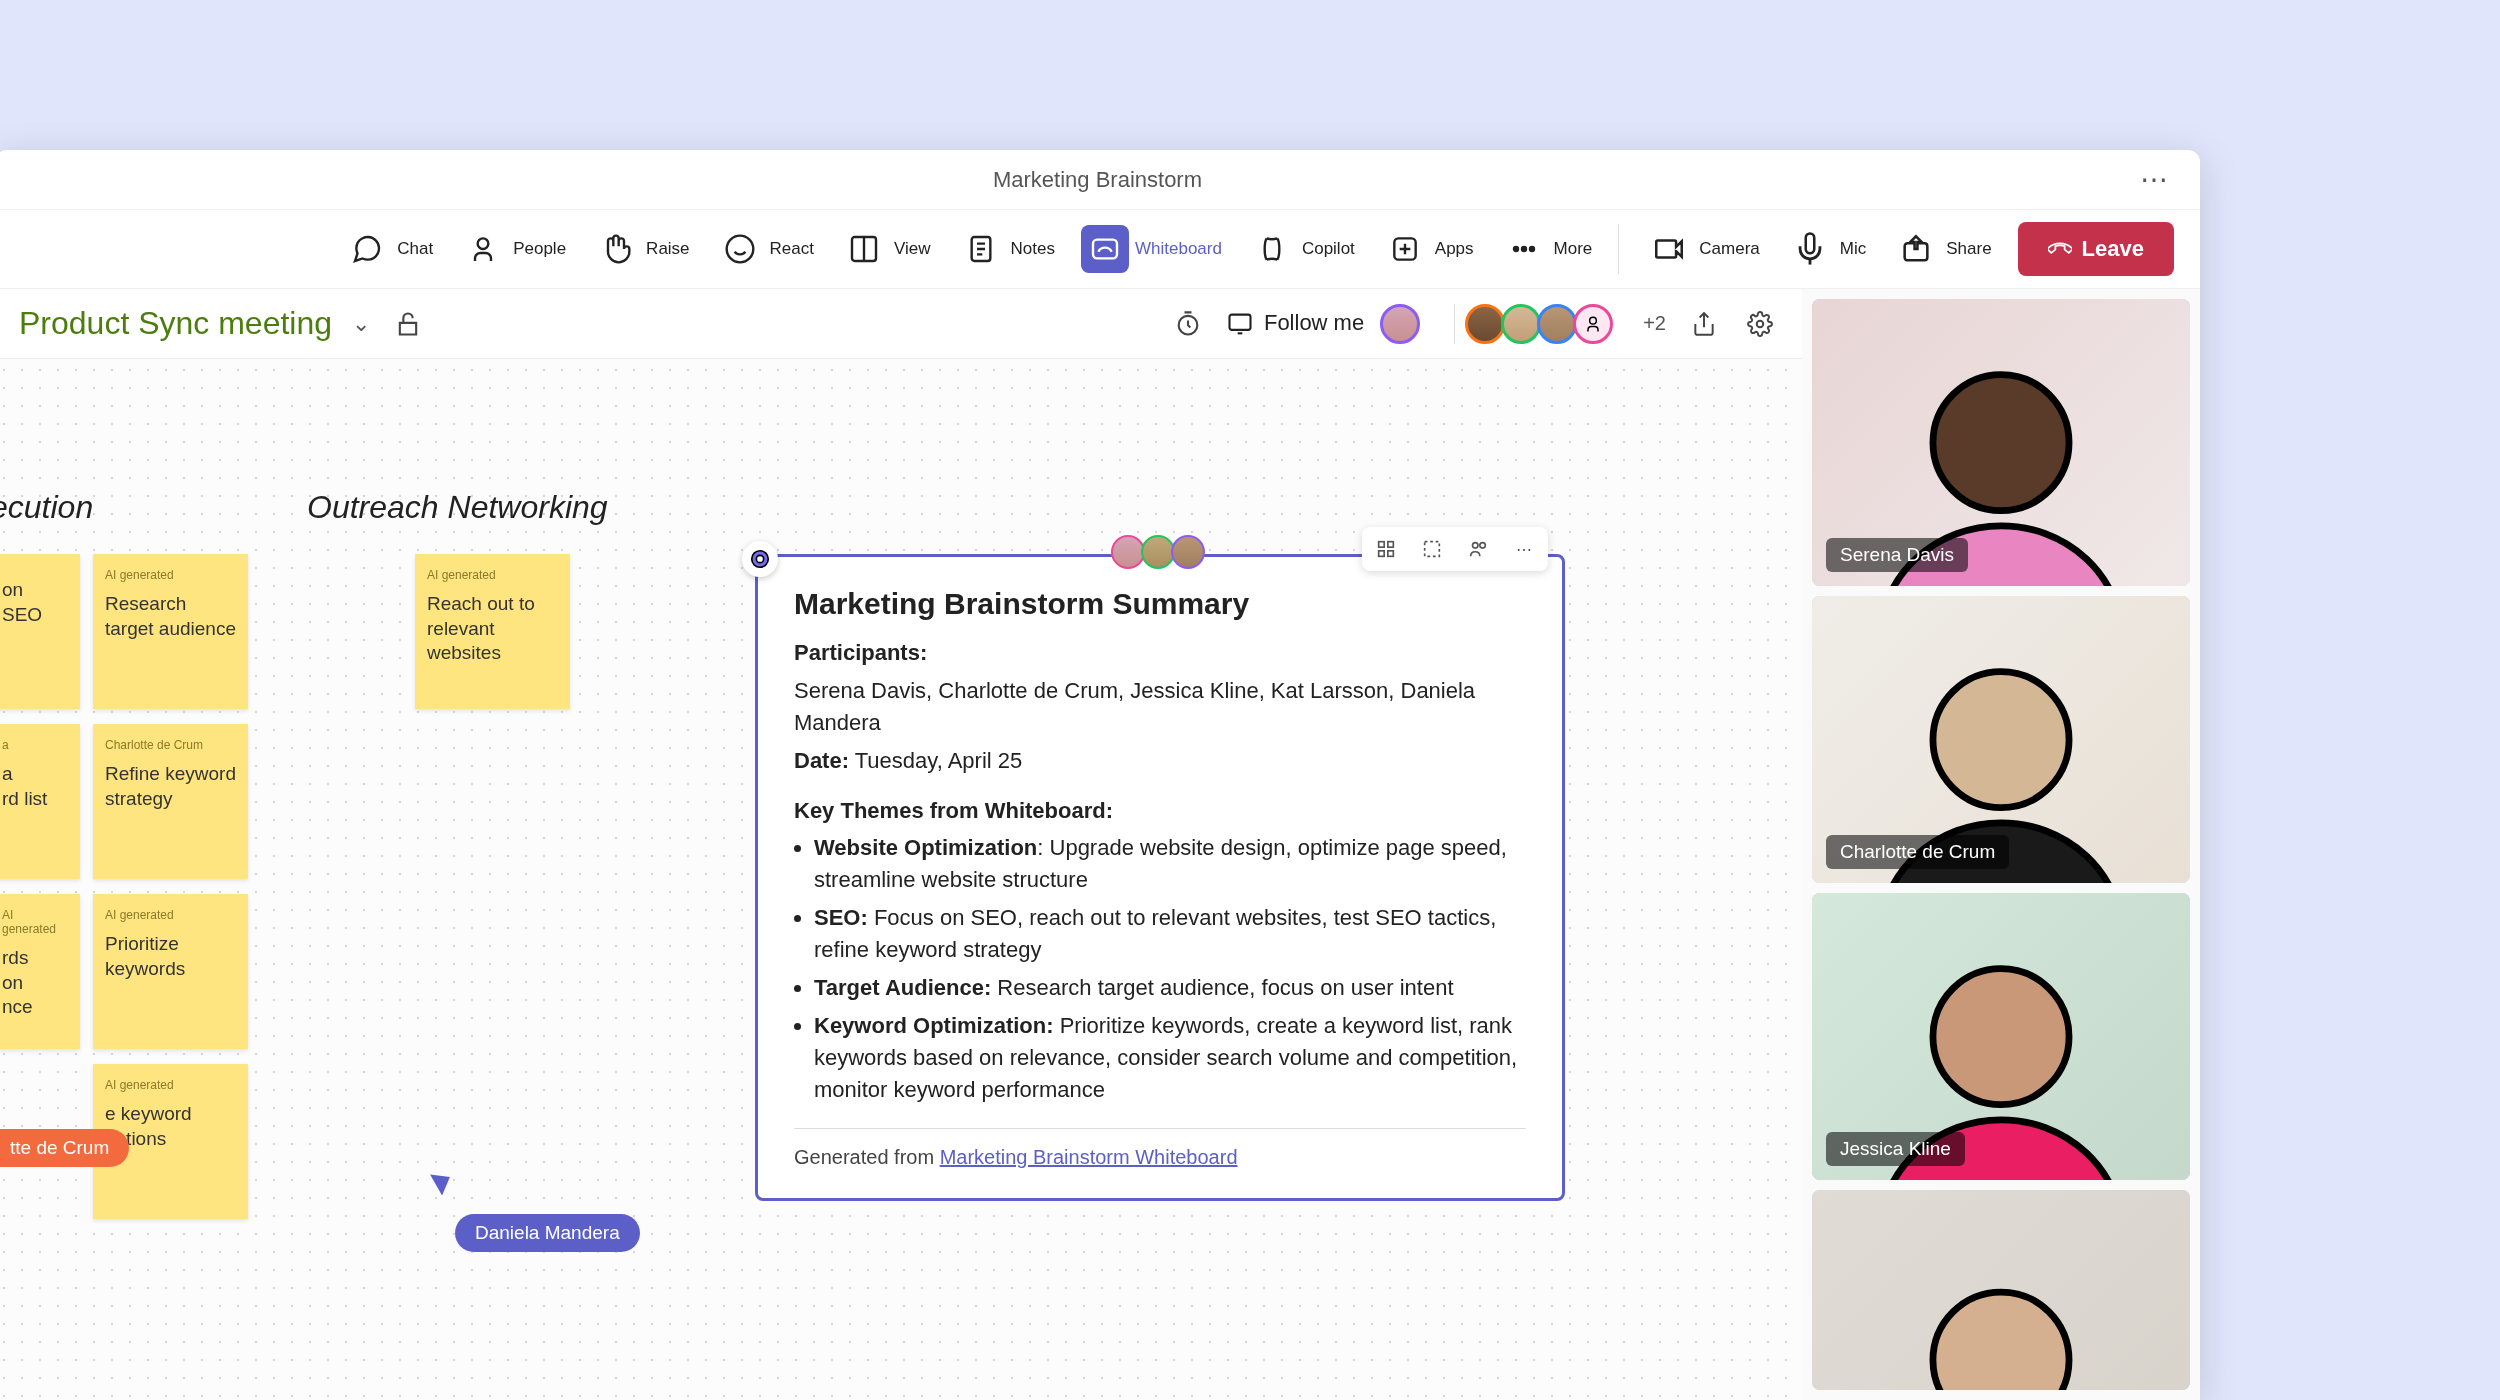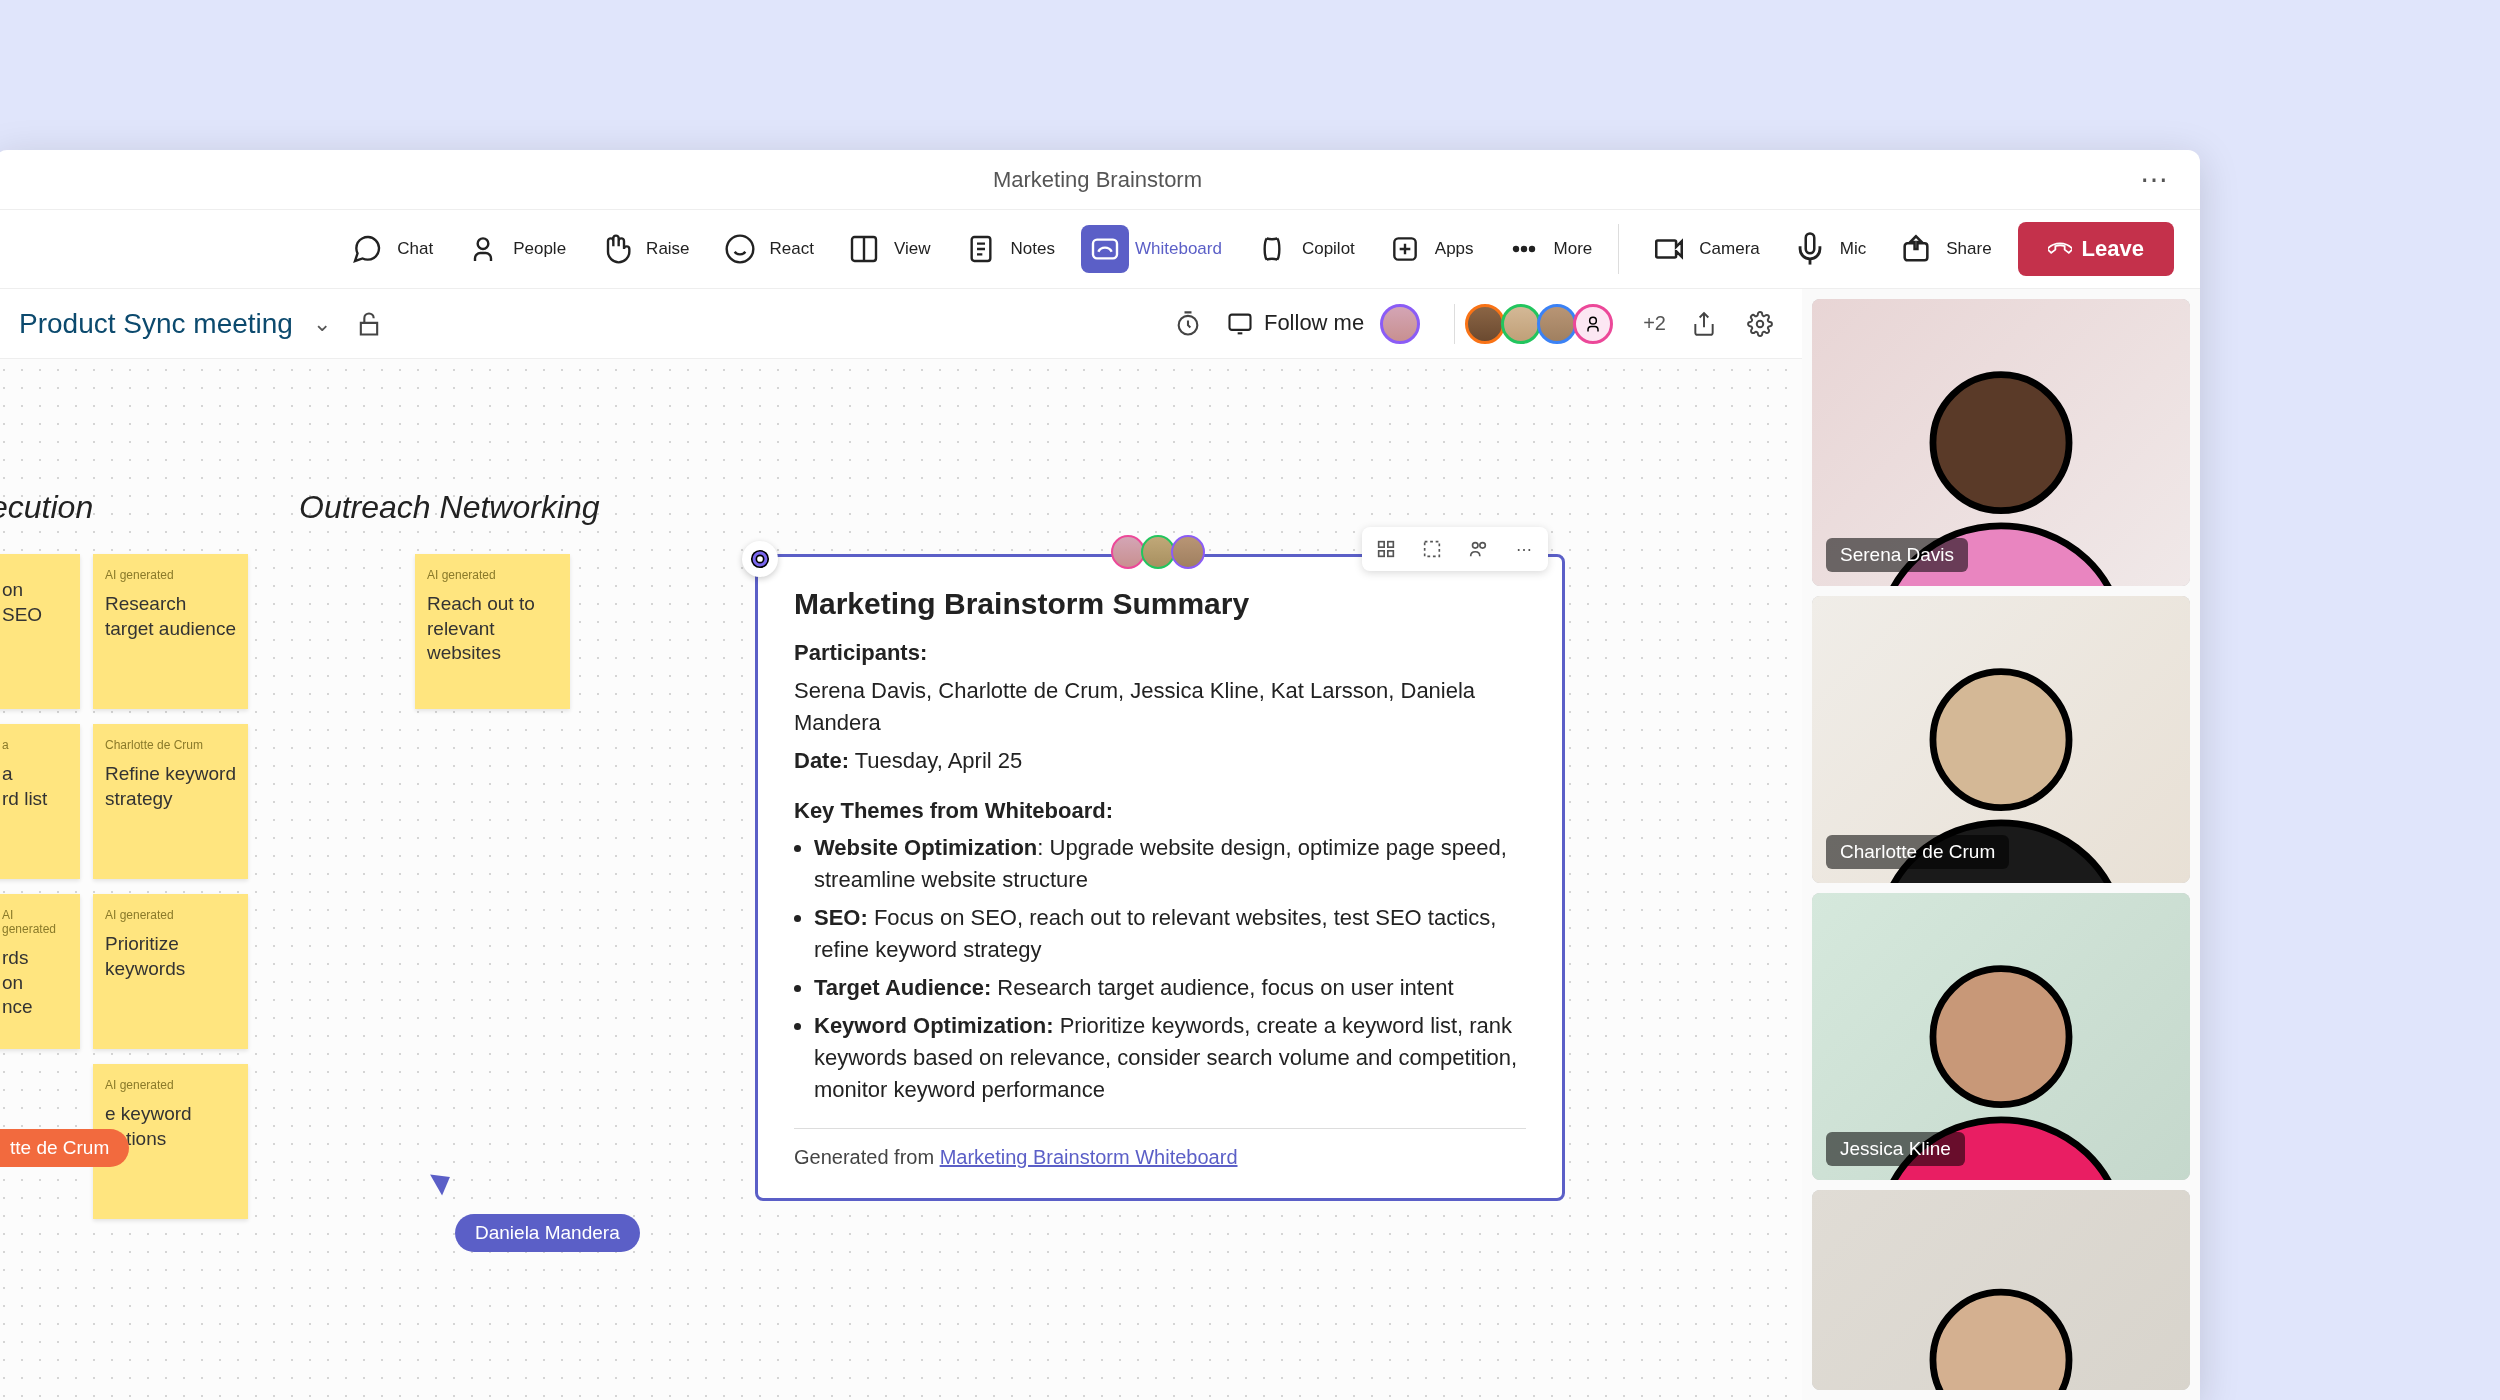--- a/index.html
+++ b/index.html
@@ -49,7 +49,7 @@
   padding: 0 24px; background: #fff; border-bottom: 1px solid #eee;
 }
 .wb-left { display: flex; align-items: center; gap: 20px; }
-.wb-title { font-size: 28px; color: #0c4a6e; }
+.wb-title { font-size: 32px; color: #4d7c0f; }
 .wb-chev { font-size: 22px; color: #555; cursor: pointer; }
 .wb-lock { font-size: 24px; cursor: pointer; }
 .wb-right { display: flex; align-items: center; gap: 20px; }

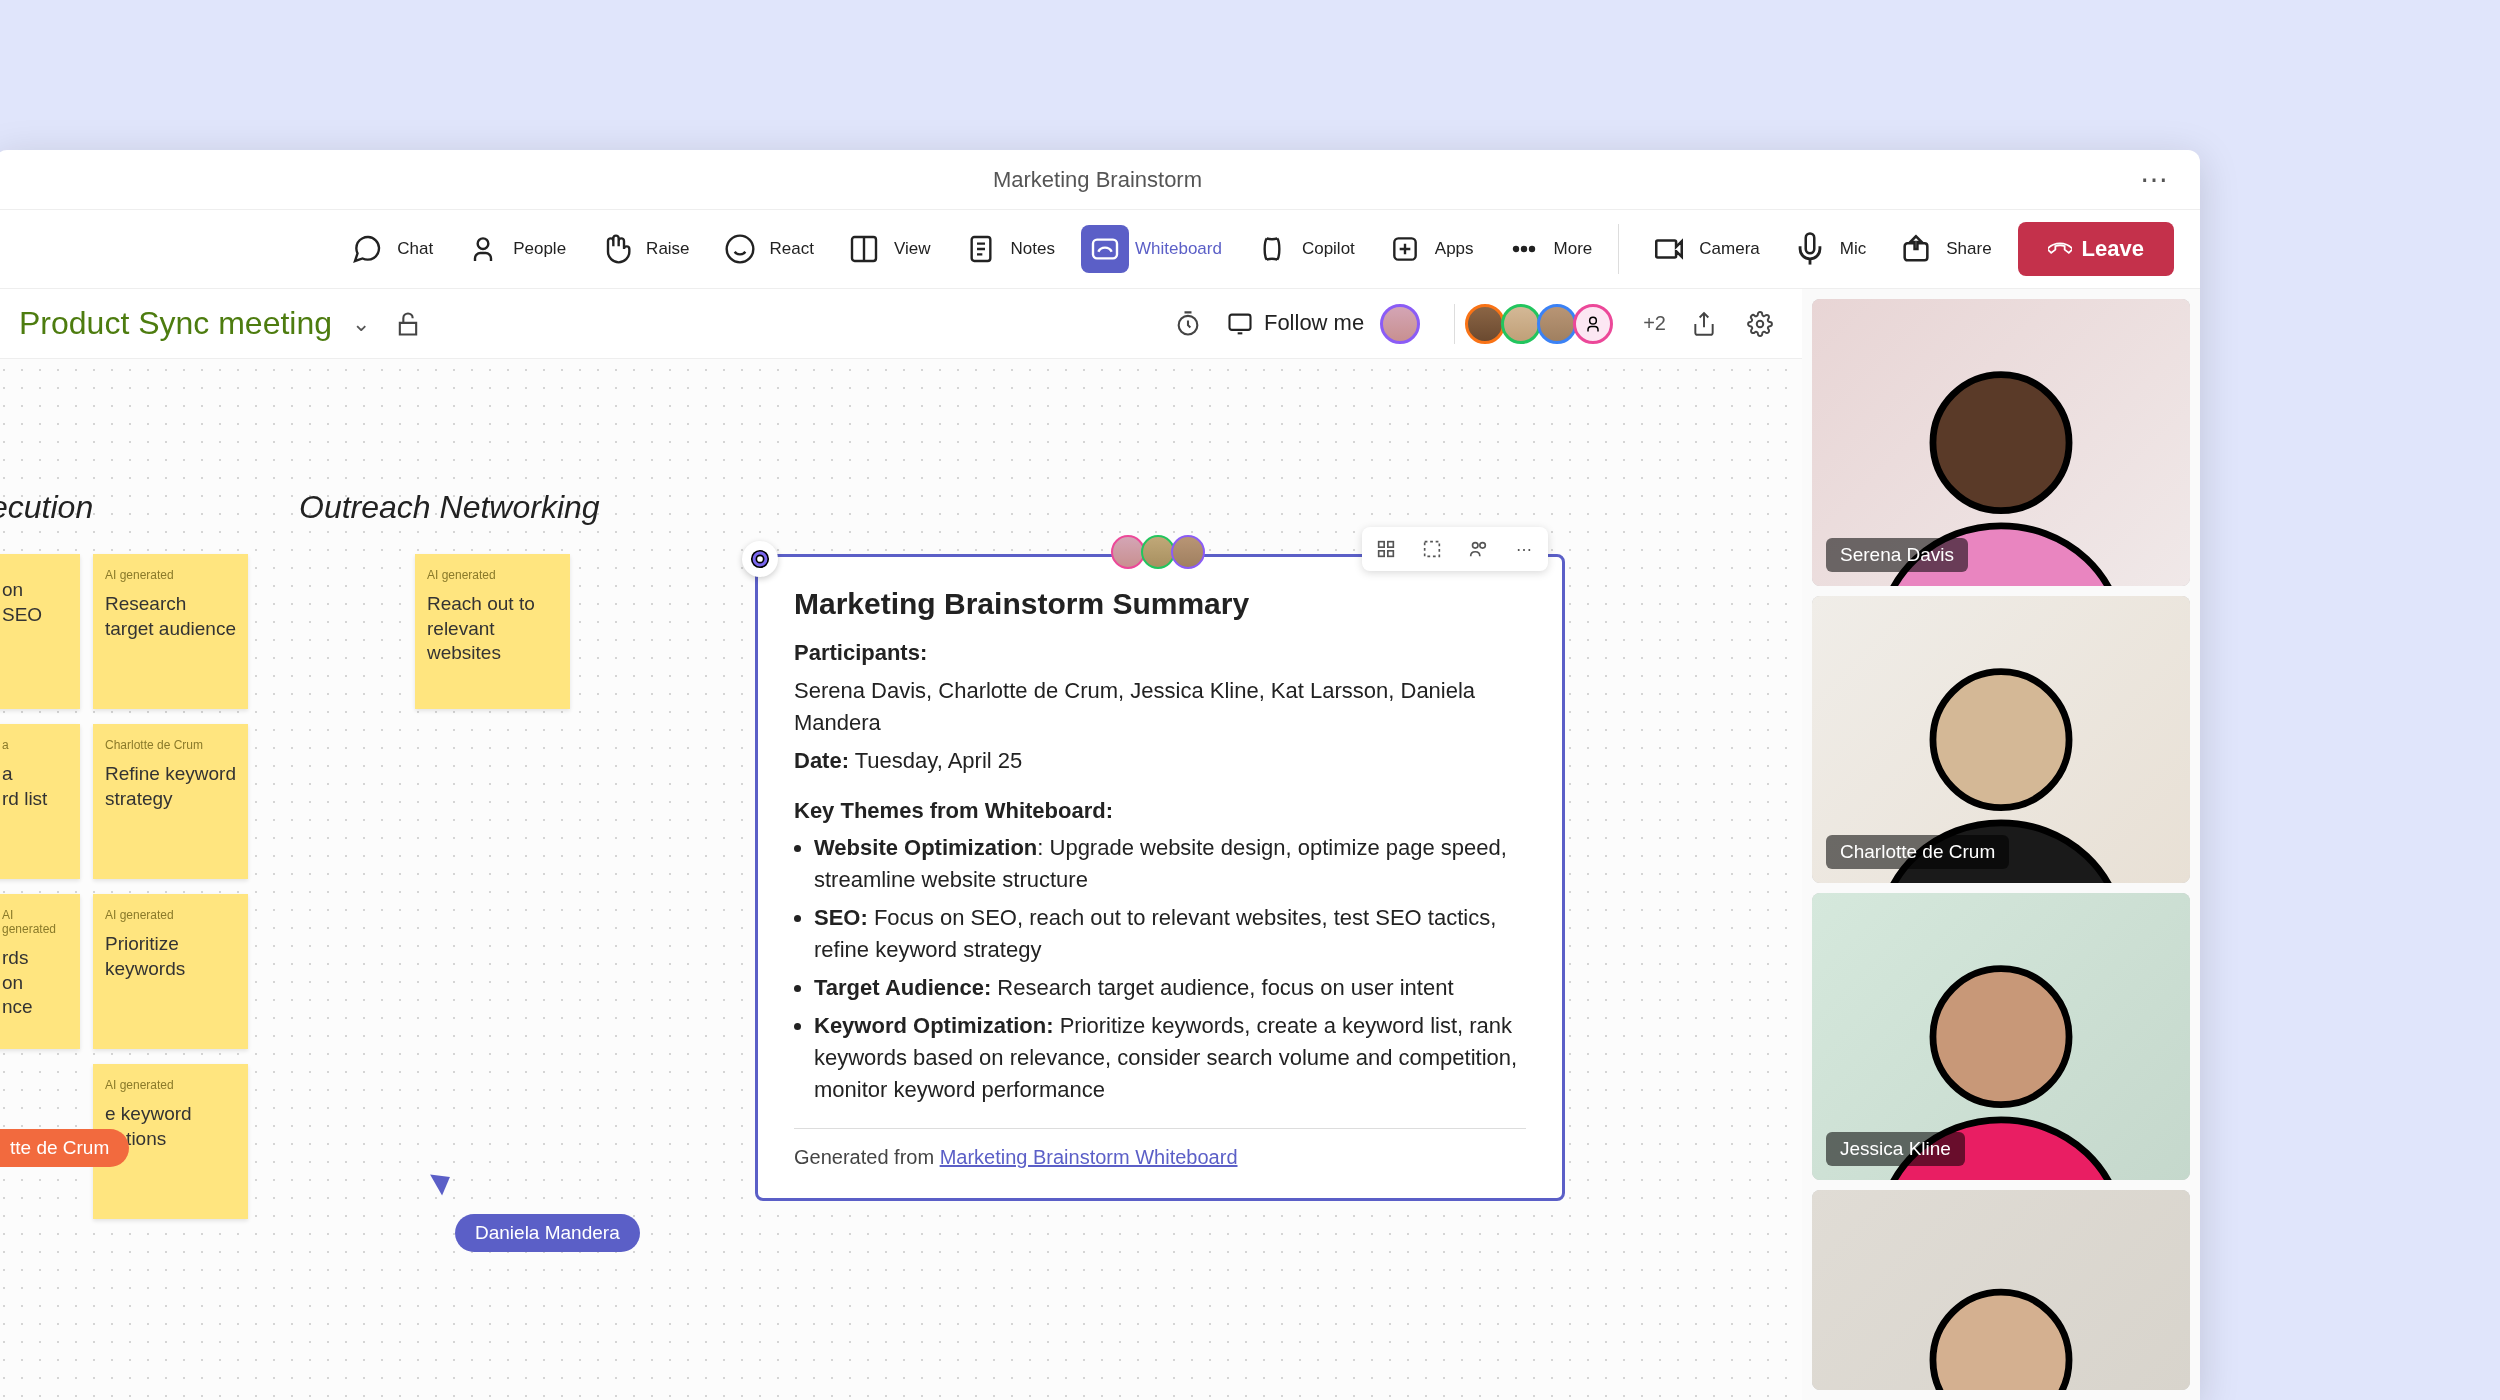--- a/index.html
+++ b/index.html
@@ -298,7 +298,7 @@
 
       <div class="canvas-content">
         <div class="col-header" style="left:-5px;top:130px">ecution</div>
-        <div class="col-header" style="left:304px;top:130px">Outreach Networking</div>
+        <div class="col-header" style="left:312px;top:130px">Outreach Networking</div>
 
         <div class="sticky partial" style="left:-5px;top:195px">
             <div class="tag"></div>

